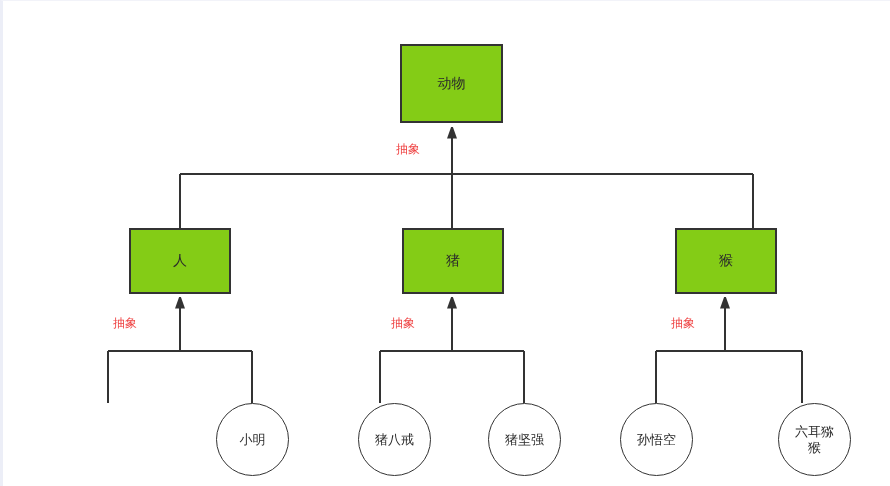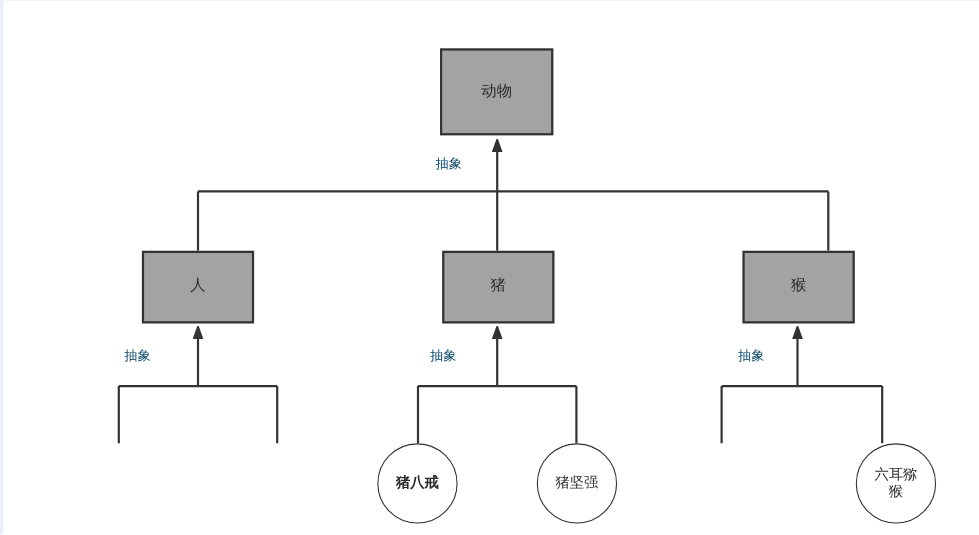--- a/index.html
+++ b/index.html
@@ -31,7 +31,7 @@
     position: absolute;
     box-sizing: border-box;
     border: 2px solid #333333;
-    background: #a3a3a3;
+    background: #84cc16;
     display: flex;
     align-items: center;
     justify-content: center;

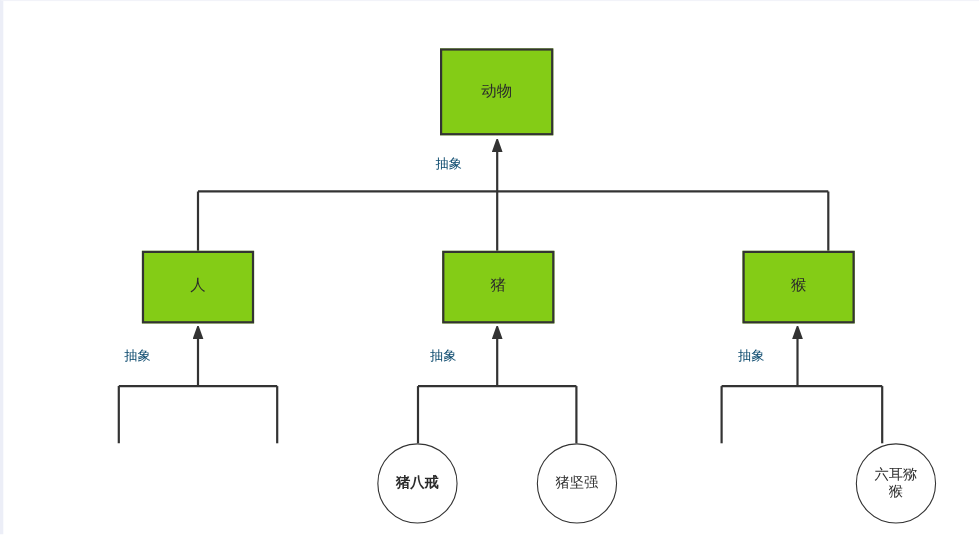--- a/index.html
+++ b/index.html
@@ -58,7 +58,7 @@
   }
   .edge-label {
     position: absolute;
-    color: #0c4a6e;
+    color: #ef4444;
     font-size: 12px;
     line-height: 1;
     white-space: nowrap;

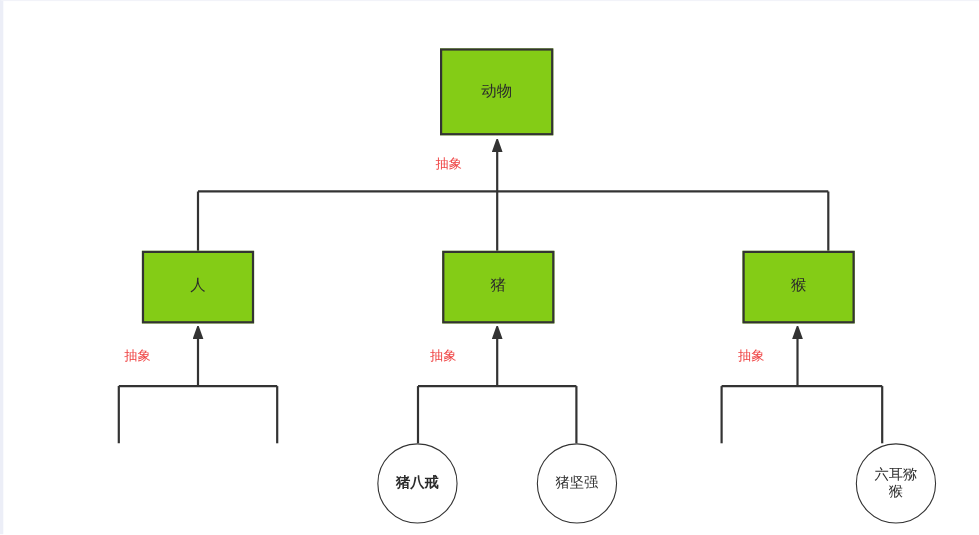--- a/index.html
+++ b/index.html
@@ -127,6 +127,9 @@
   </div>
 
 
+  <div class="node-circle" style="left:213px; top:402px; width:73px; height:73px;">
+    <span>小明</span>
+  </div>
 
   <div class="node-circle" style="left:340px; top:402px; width:73px; height:73px;font-weight:bold;">
     <span>猪八戒</span>

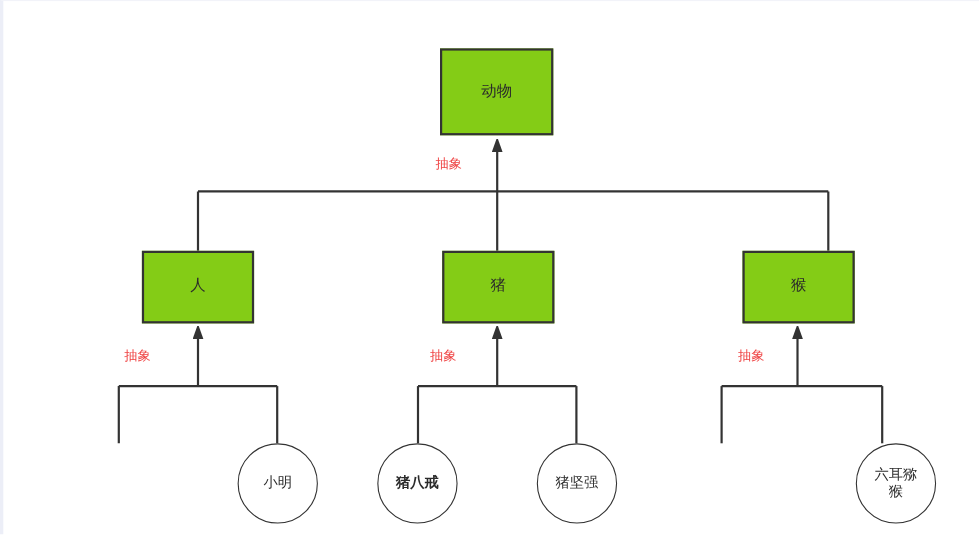--- a/index.html
+++ b/index.html
@@ -131,7 +131,7 @@
     <span>小明</span>
   </div>
 
-  <div class="node-circle" style="left:340px; top:402px; width:73px; height:73px;font-weight:bold;">
+  <div class="node-circle" style="left:355px; top:402px; width:73px; height:73px;">
     <span>猪八戒</span>
   </div>
 

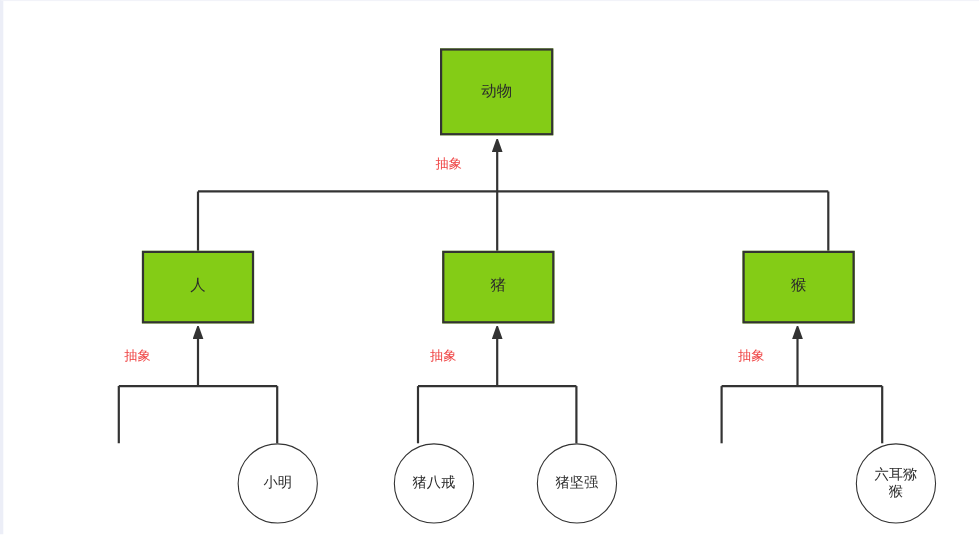--- a/index.html
+++ b/index.html
@@ -139,6 +139,9 @@
     <span>猪坚强</span>
   </div>
 
+  <div class="node-circle" style="left:617px; top:402px; width:73px; height:73px;">
+    <span>孙悟空</span>
+  </div>
 
   <div class="node-circle" style="left:775px; top:402px; width:73px; height:73px;">
     <span>六耳猕猴</span>

